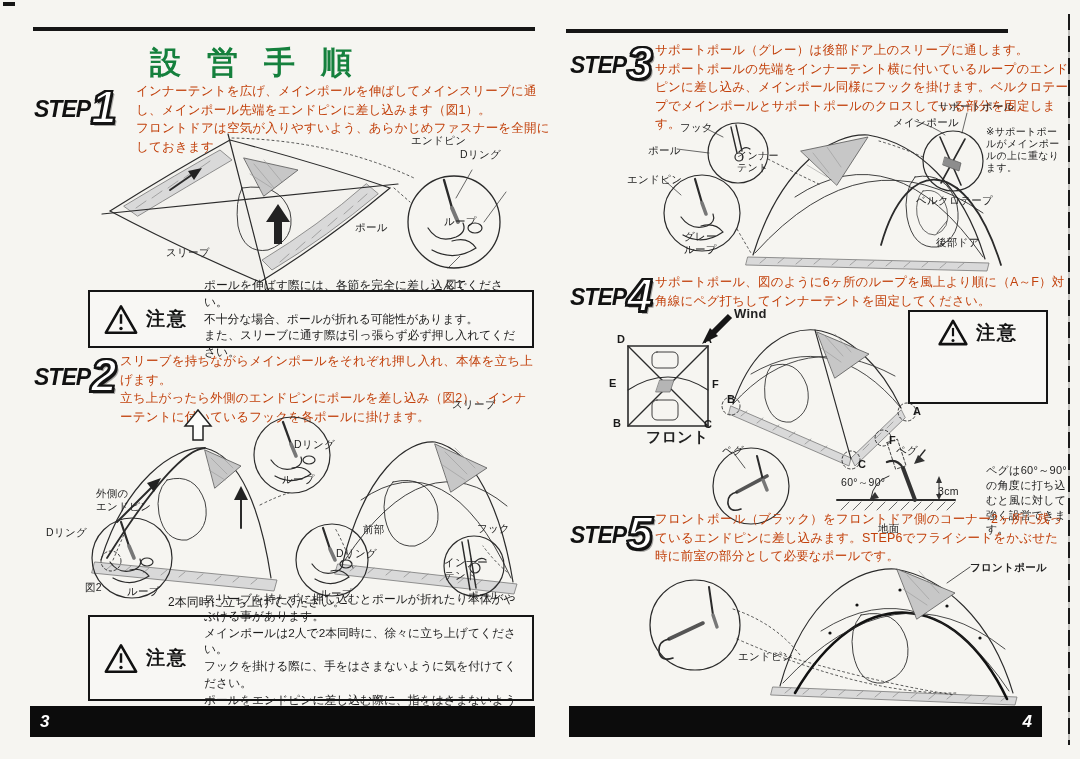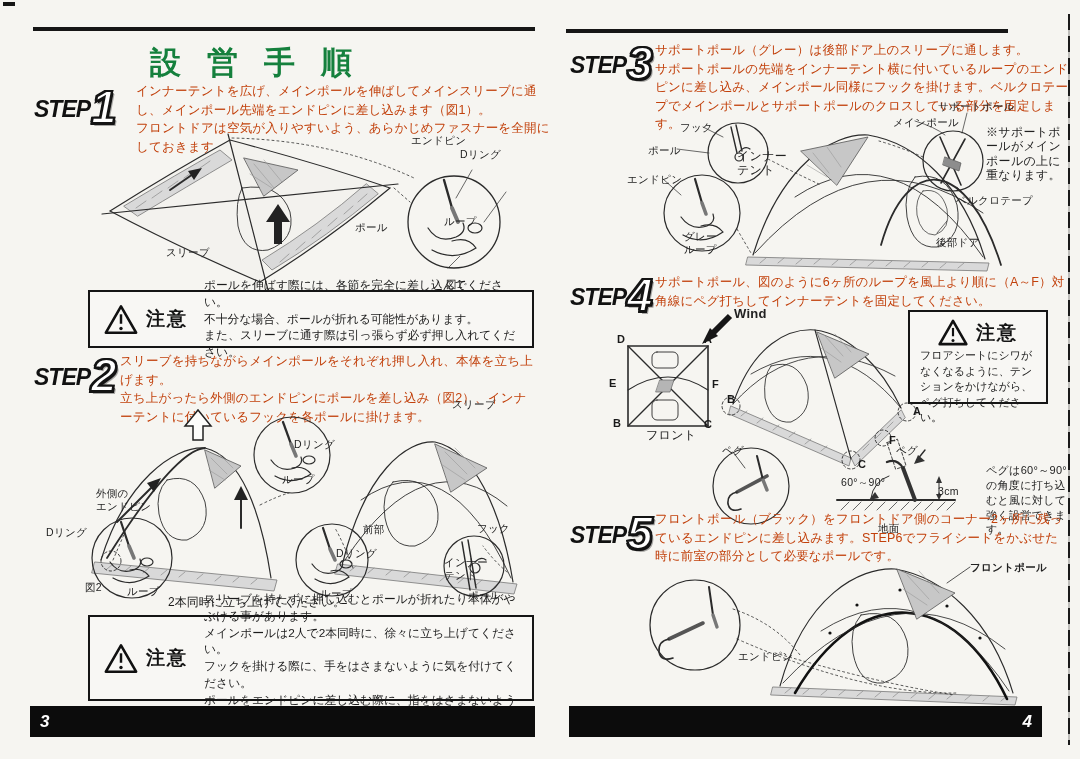--- a/index.html
+++ b/index.html
@@ -28,7 +28,7 @@
     position:absolute;font-size:10.5px;line-height:1.2;color:#222;
     white-space:pre-line;letter-spacing:.3px;
   }
-  .lbl.sm{font-size:12px;font-family:Liberation Mono, monospace;}
+  .lbl.sm{font-size:10px;}
   .caption{position:absolute;font-size:12px;color:#1b1b1b;}
   .caution-box{
     position:absolute;border:2px solid #151515;background:rgba(255,255,255,.25);

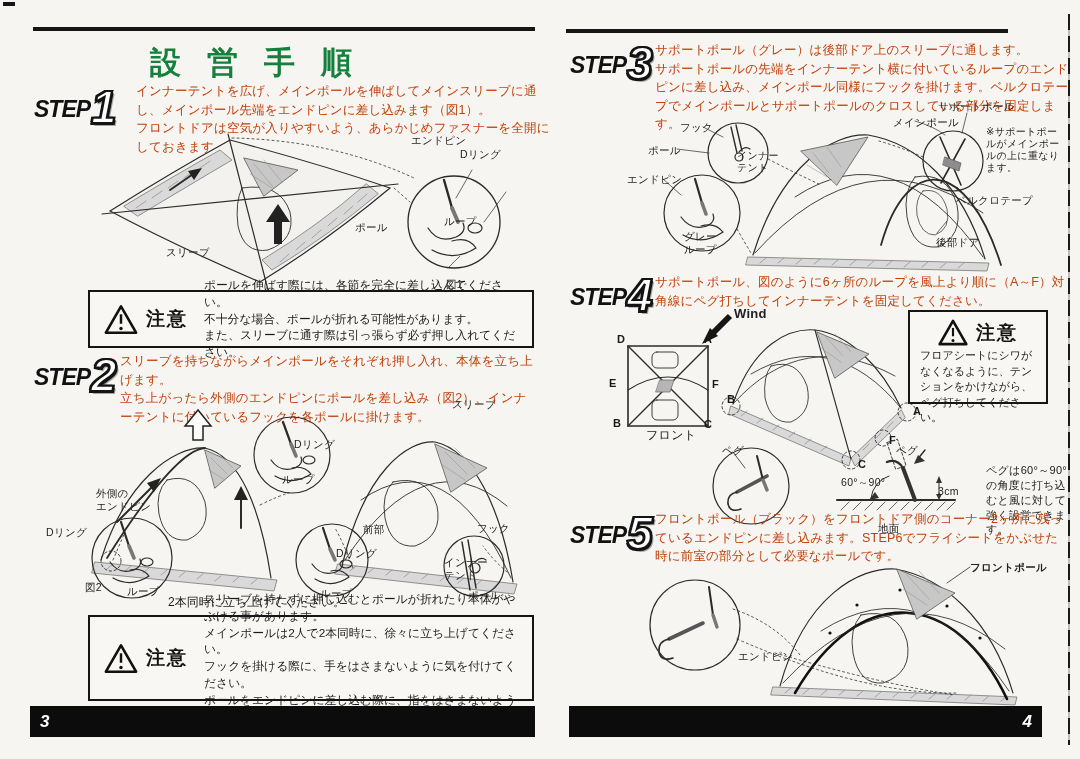--- a/index.html
+++ b/index.html
@@ -263,7 +263,7 @@
   <span class="lbl" style="left:893px;top:116px;">メインポール</span>
   <span class="lbl" style="left:938px;top:100px;">サポートポール</span>
   <span class="lbl sm" style="left:986px;top:126px;width:78px;">※サポートポールがメインポールの上に重なります。</span>
-  <span class="lbl" style="left:956px;top:194px;">ベルクロテープ</span>
+  <span class="lbl" style="left:916px;top:194px;">ベルクロテープ</span>
   <span class="lbl" style="left:936px;top:236px;">後部ドア</span>
 
   <div class="step-head" style="left:570px;top:272px;">

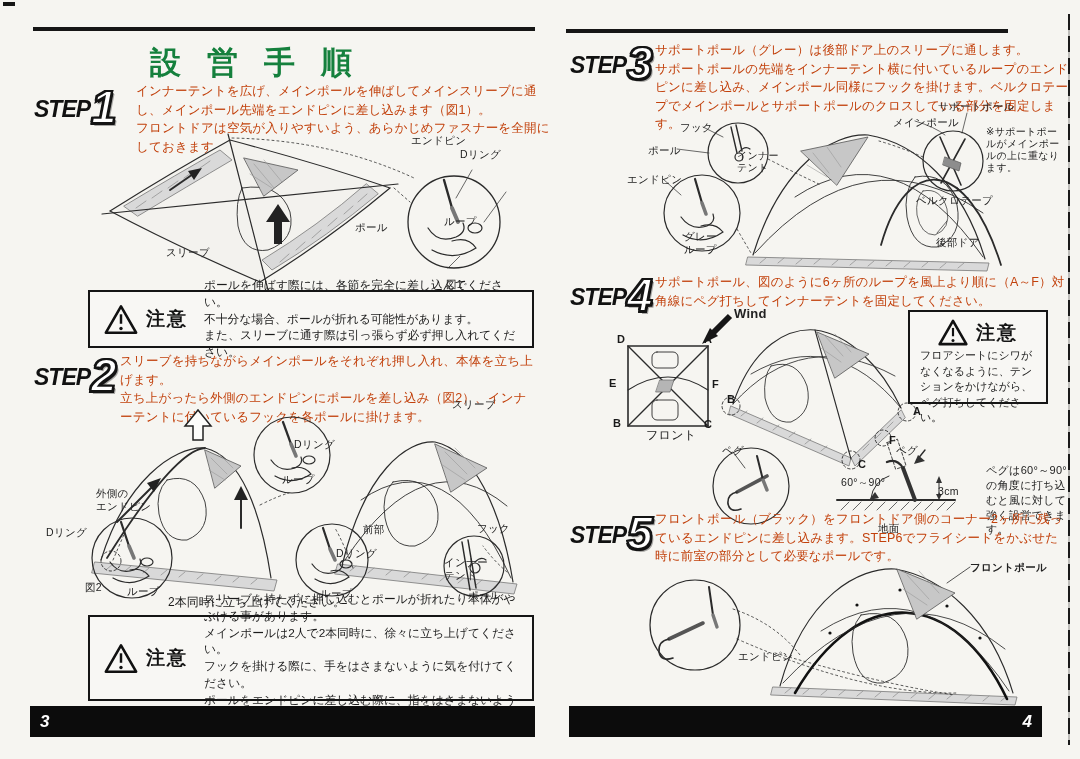--- a/index.html
+++ b/index.html
@@ -303,7 +303,6 @@
       </svg>
       <span class="caution-title">注意</span>
     </div>
-    <div class="caution-body" style="font-size:11px;">フロアシートにシワがなくなるように、テンションをかけながら、ペグ打ちしてください。</div>
   </div>
 
   <svg style="left:723px;top:326px;" width="200" height="145" viewBox="0 0 200 145" fill="none" stroke="#2b2b2b" stroke-width="1.1" stroke-linecap="round">

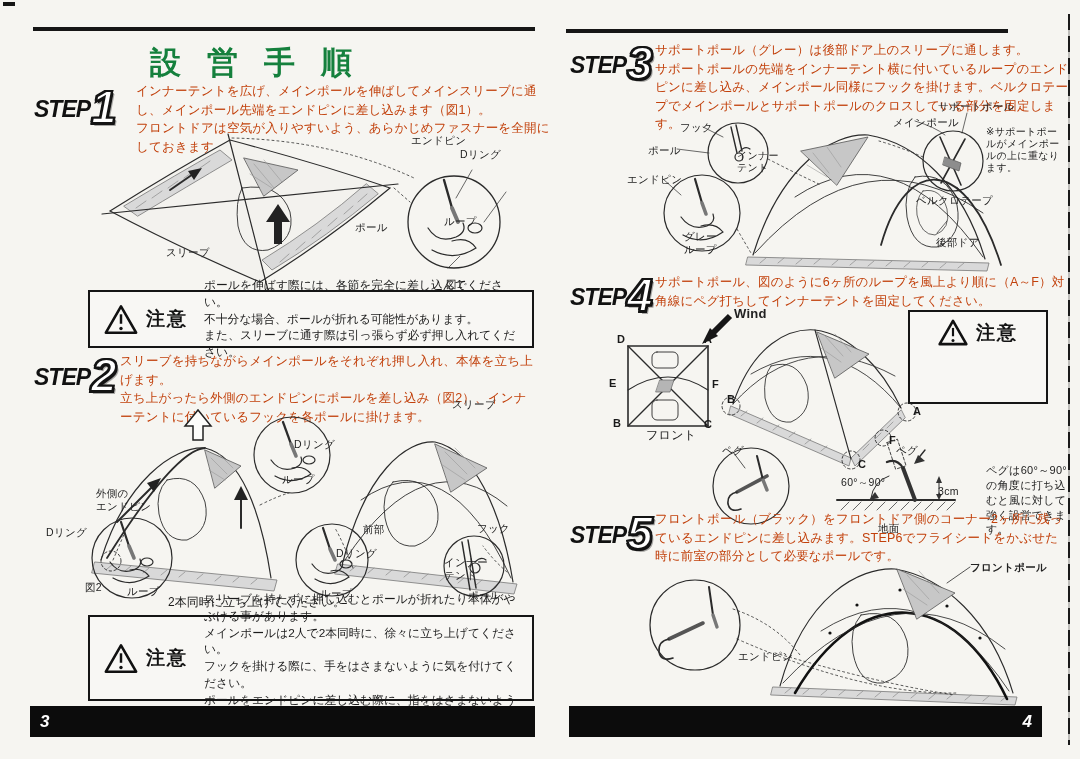--- a/index.html
+++ b/index.html
@@ -292,7 +292,7 @@
   <span class="corner-lbl" style="left:712px;top:378px;">F</span>
   <span class="corner-lbl" style="left:613px;top:417px;">B</span>
   <span class="corner-lbl" style="left:704px;top:418px;">C</span>
-  <span class="lbl" style="left:646px;top:428px;font-size:12px;">フロント</span>
+  <span class="lbl" style="left:646px;top:428px;font-size:15px;font-weight:bold;">フロント</span>
 
   <div class="caution-box vert" style="left:908px;top:310px;width:140px;height:94px;">
     <div class="caution-head">

